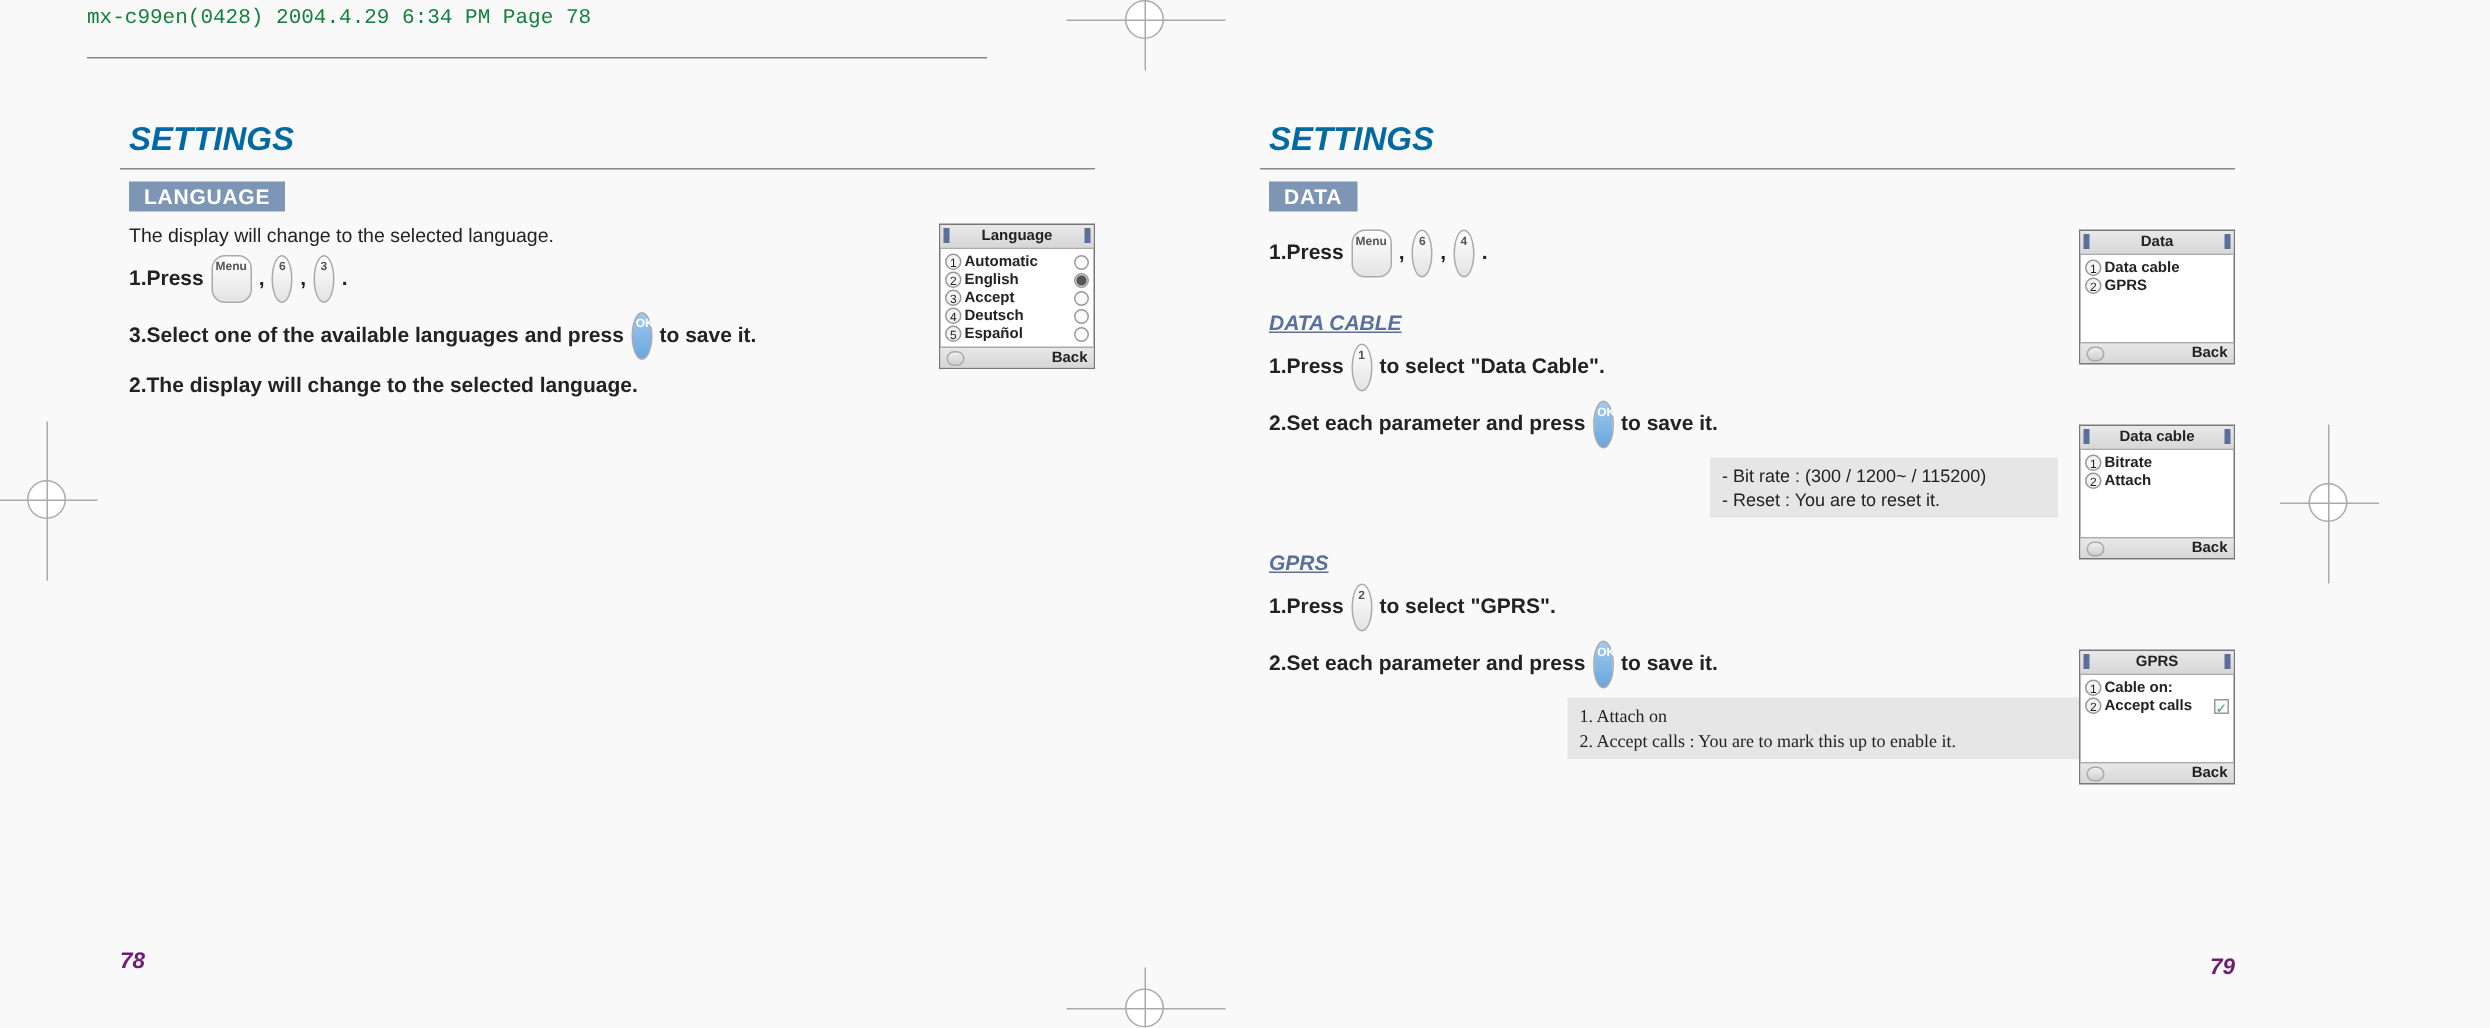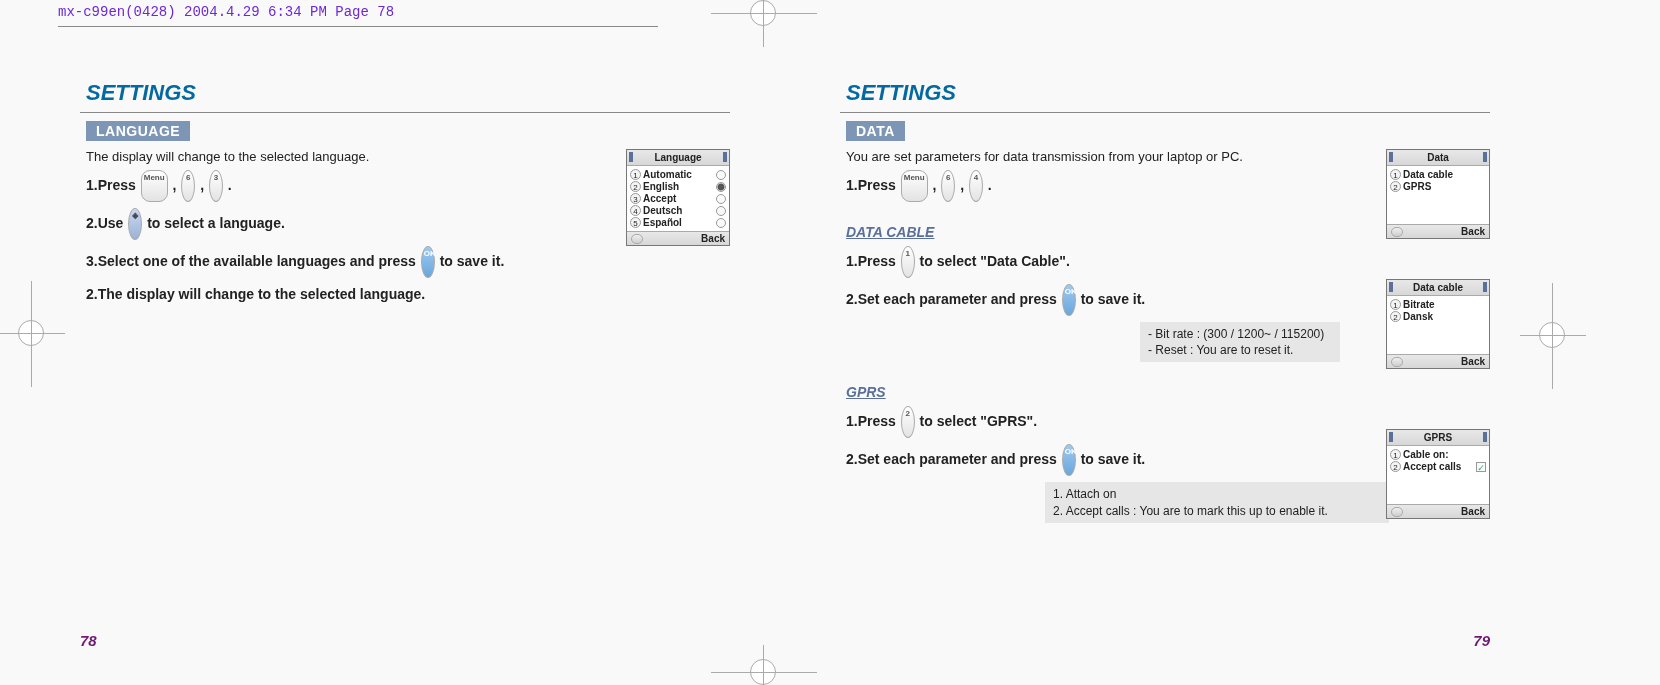--- a/index.html
+++ b/index.html
@@ -19,9 +19,9 @@
     left: 58px;
     font-family: "Courier New", monospace;
     font-size: 14px;
-    color: #6d28d9;
+    color: #15803d;
     border-bottom: 1px solid #888;
-    padding-bottom: 6px;
+    padding-bottom: 18px;
     width: 600px;
   }
   .reg-mark {

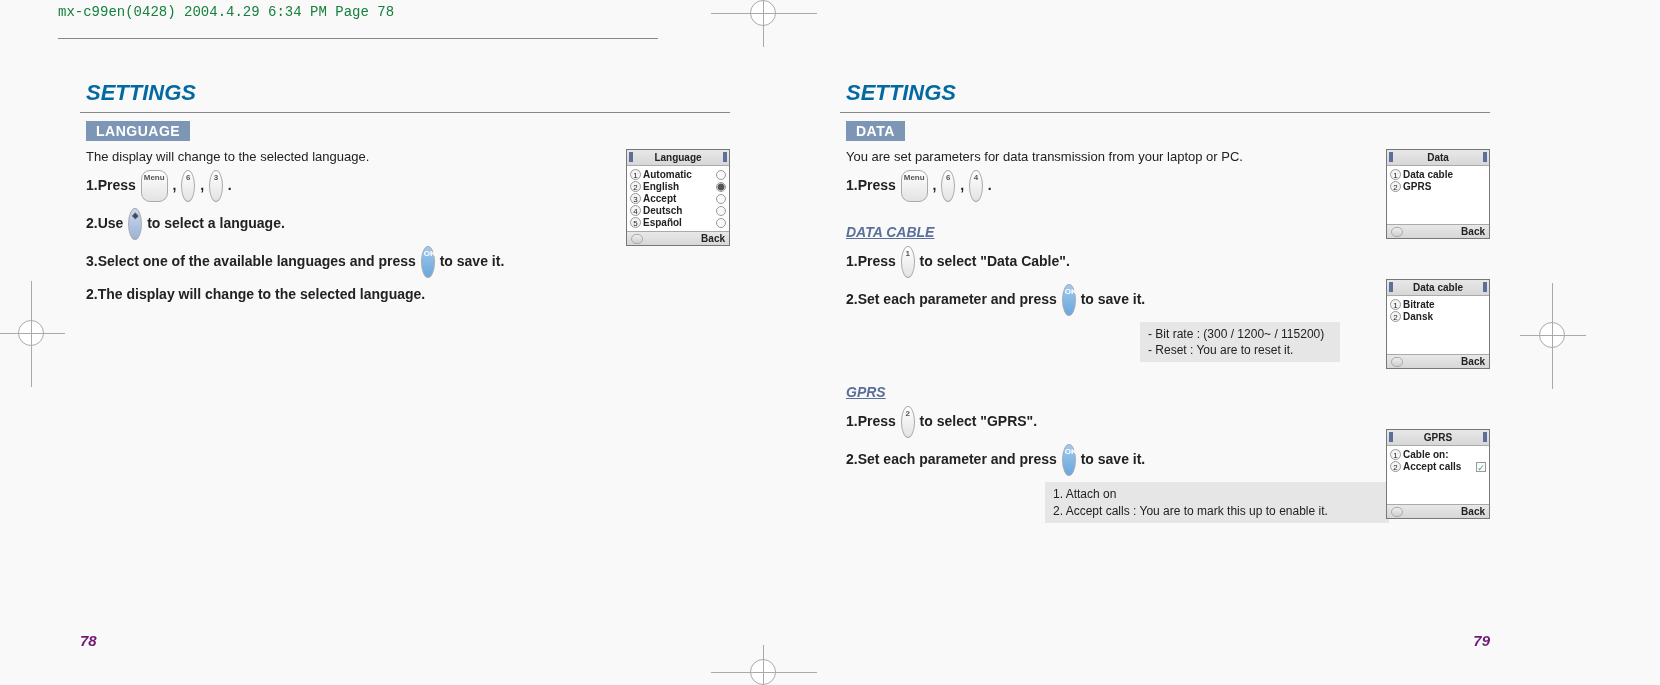--- a/index.html
+++ b/index.html
@@ -267,7 +267,6 @@
   <div class="section-box">DATA</div>
 
   <div class="content-area">
-    <div class="intro">You are set parameters for data transmission from your laptop or PC.</div>
     <div class="step">
       <span>1.Press </span>
       <span class="key">Menu</span>

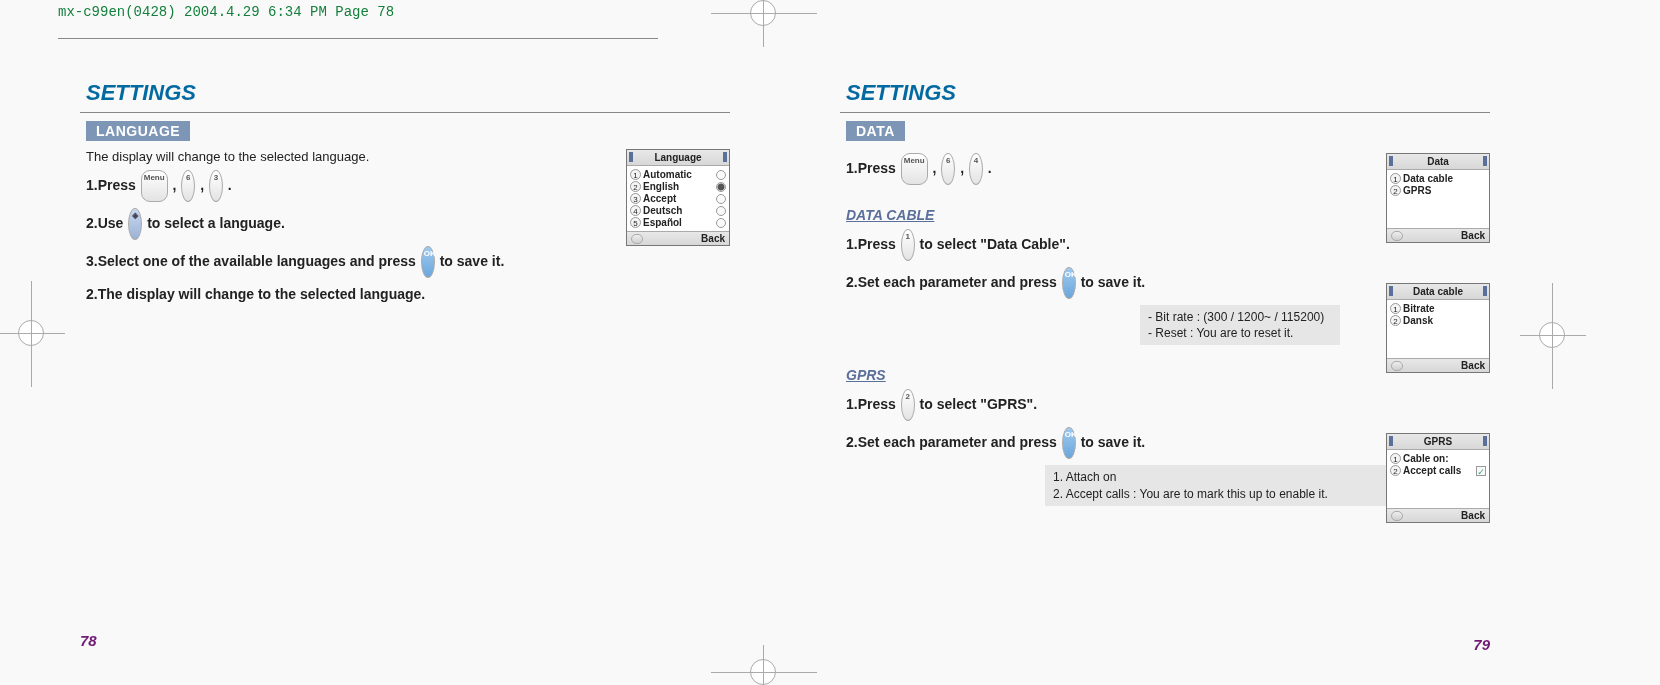--- a/index.html
+++ b/index.html
@@ -208,11 +208,6 @@
       <span> .</span>
     </div>
 
-    <div class="step">
-      <span>2.Use </span>
-      <span class="key round nav">◈</span>
-      <span> to select a language.</span>
-    </div>
 
     <div class="step">
       <span>3.Select one of the available languages and press </span>

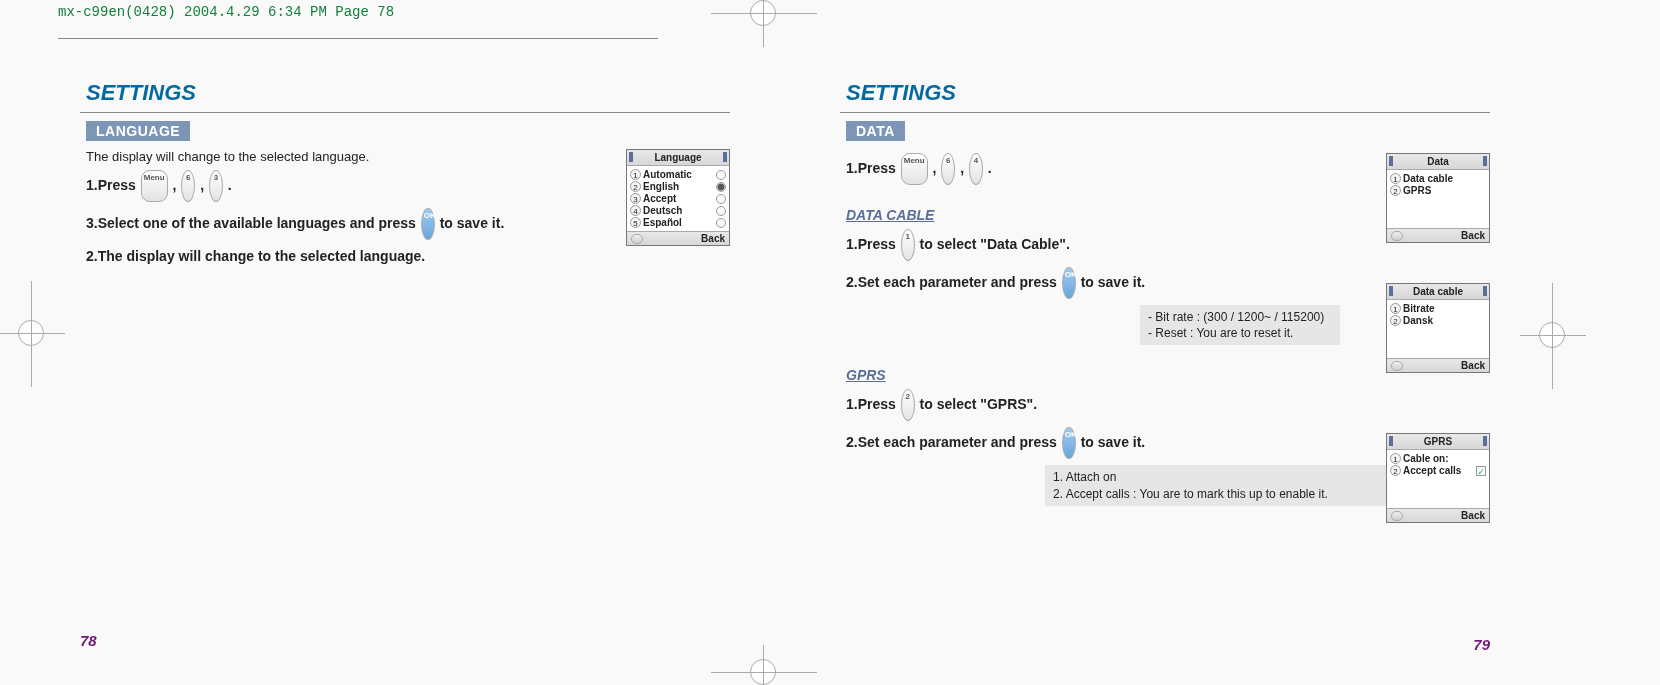--- a/index.html
+++ b/index.html
@@ -283,7 +283,7 @@
       <span class="key round ok">OK</span>
       <span> to save it.</span>
     </div>
-    <div class="note-box" style="margin-left:300px; width:200px;">
+    <div class="note-box" style="margin-left:300px; width:232px;">
       <div>- Bit rate : (300 / 1200~ / 115200)</div>
       <div>- Reset : You are to reset it.</div>
     </div>

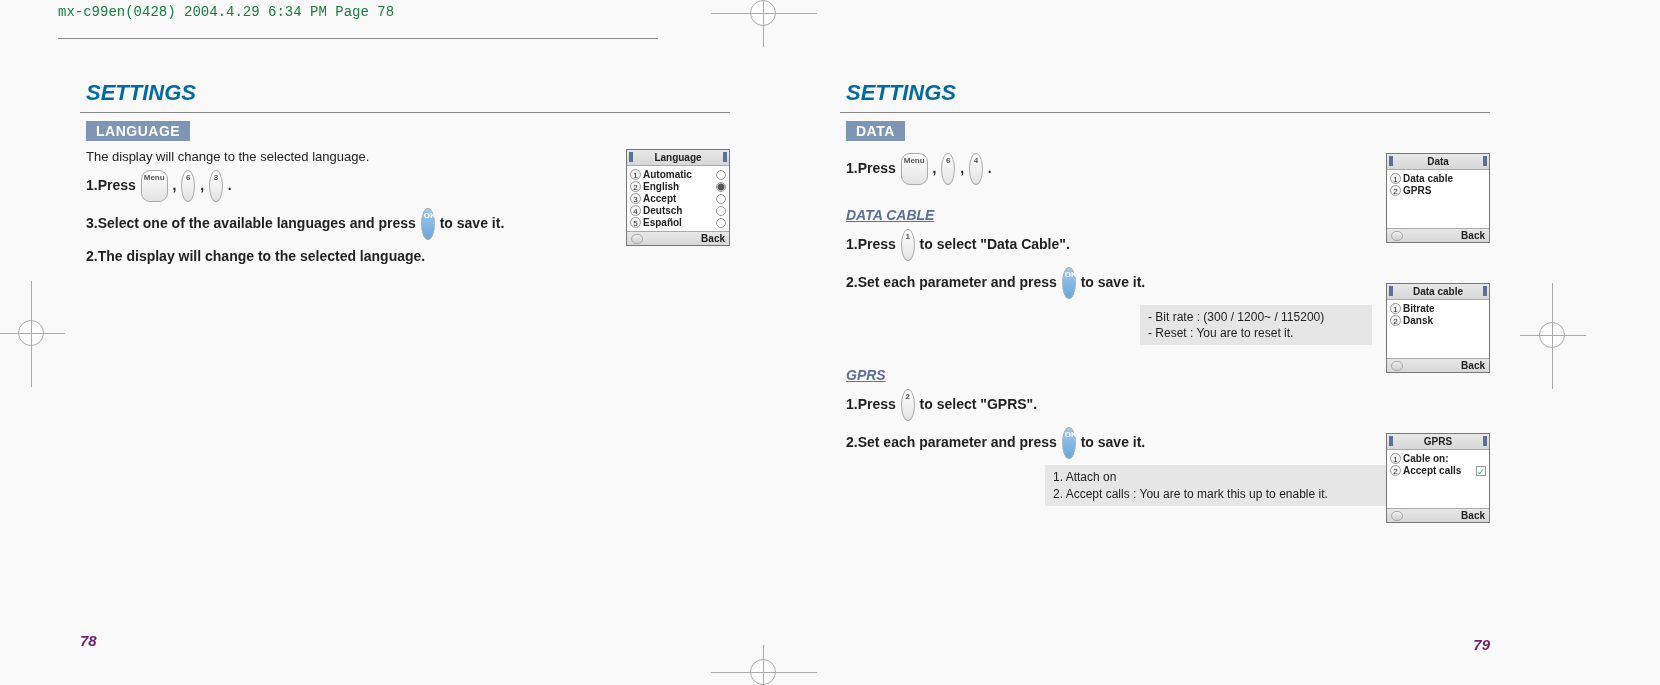--- a/index.html
+++ b/index.html
@@ -331,7 +331,7 @@
           </div>
         <div class="ph-row">
             <span class="ph-num">2</span>
-            <span class="ph-label">Dansk</span>
+            <span class="ph-label">Attach</span>
           </div>
       </div>
       <div class="ph-foot">

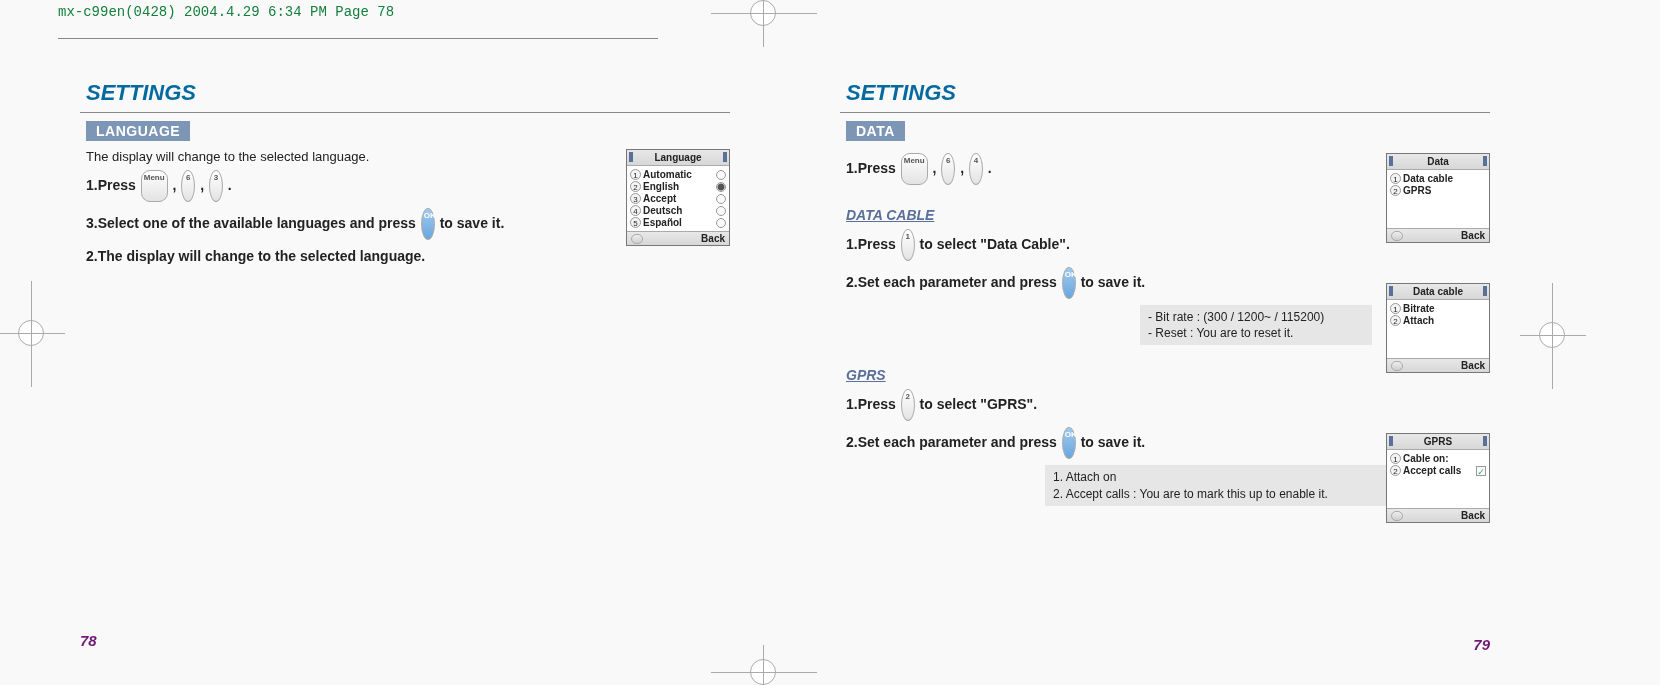--- a/index.html
+++ b/index.html
@@ -299,7 +299,7 @@
       <span class="key round ok">OK</span>
       <span> to save it.</span>
     </div>
-    <div class="note-box" style="margin-left:205px; width:344px;">
+    <div class="note-box" style="margin-left:205px; width:344px;font-family:Liberation Serif, serif;">
       <div>1. Attach on</div>
       <div>2. Accept calls : You are to mark this up to enable it.</div>
     </div>

